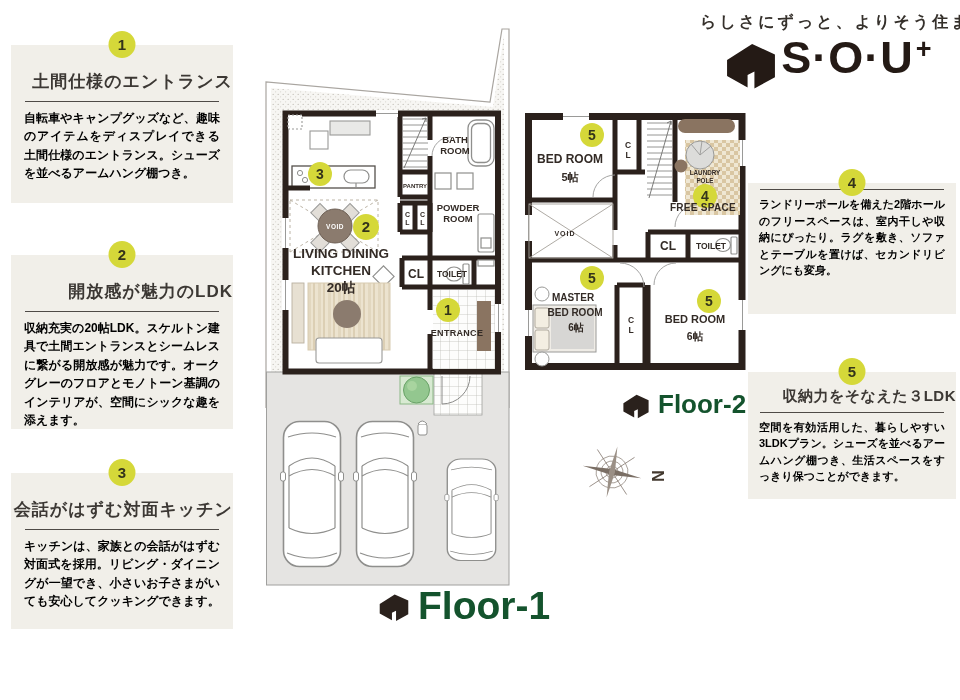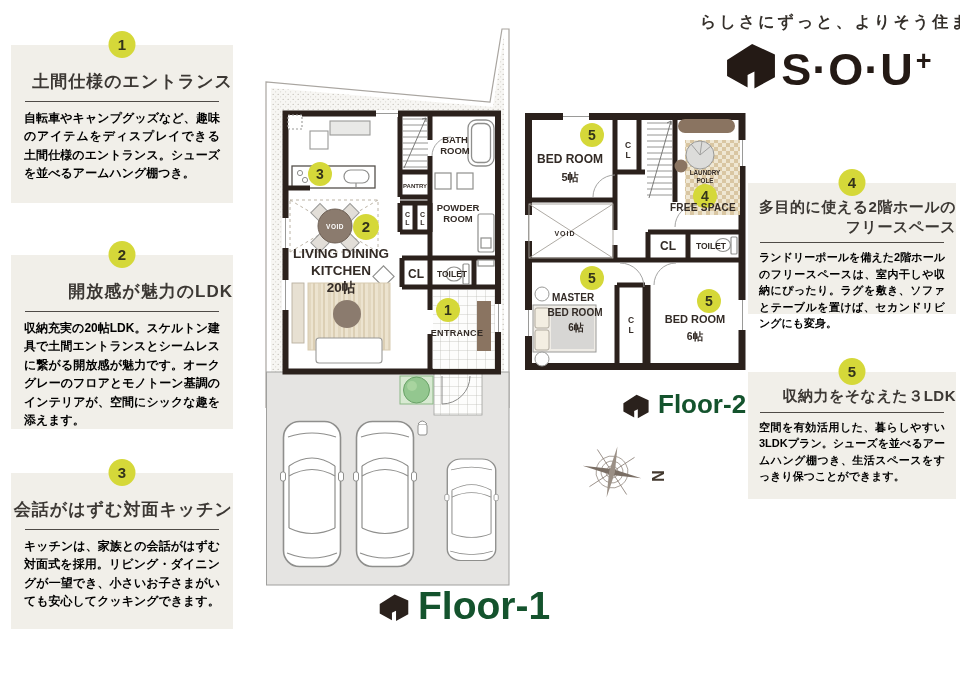--- a/index.html
+++ b/index.html
@@ -9,7 +9,7 @@
   
   .logo-area{position:absolute;left:700px;top:12px;width:254px;text-align:center;}
   .tagline{font-size:16px;font-weight:700;letter-spacing:3px;color:#35302b;white-space:nowrap;}
-  .logo-row{display:flex;align-items:flex-end;justify-content:center;margin-top:2px;}
+  .logo-row{display:flex;align-items:flex-start;justify-content:center;margin-top:2px;}
   .logo-text{font-size:45px;font-weight:700;color:#241a15;letter-spacing:1px;line-height:1;}
   .logo-plus{display:inline-block;font-size:27px;font-weight:700;transform:translateY(-15px);margin-left:2px;}
 

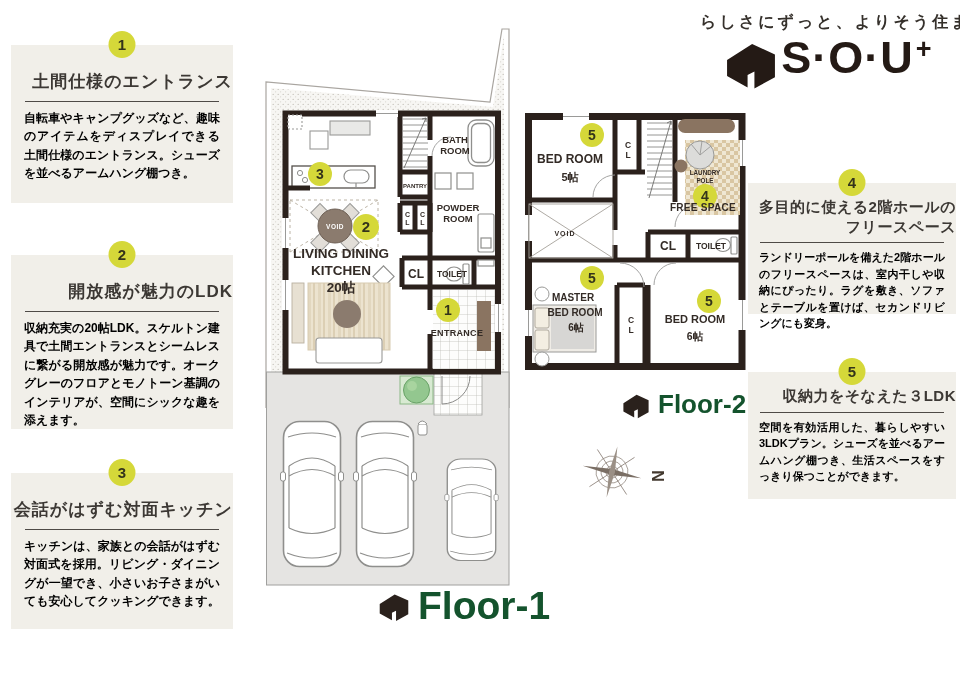--- a/index.html
+++ b/index.html
@@ -121,7 +121,6 @@
 
   <div class="fbox fbox-r fb4">
     <div class="badge">4</div>
-    <div class="ftitle"><span>多目的に使える2階ホールの</span><br><span>フリースペース</span></div>
     <hr class="fdivider">
     <div class="fbody">ランドリーポールを備えた2階ホールのフリースペースは、室内干しや収納にぴったり。ラグを敷き、ソファとテーブルを置けば、セカンドリビングにも変身。</div>
   </div>

